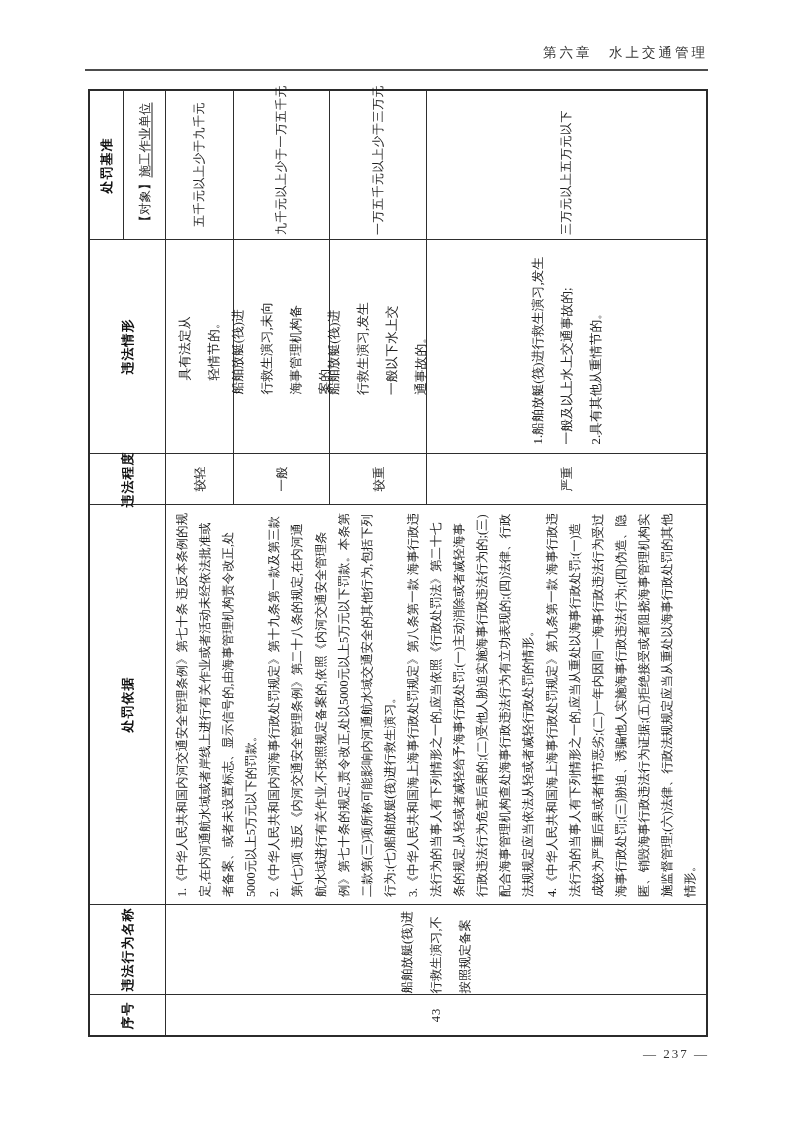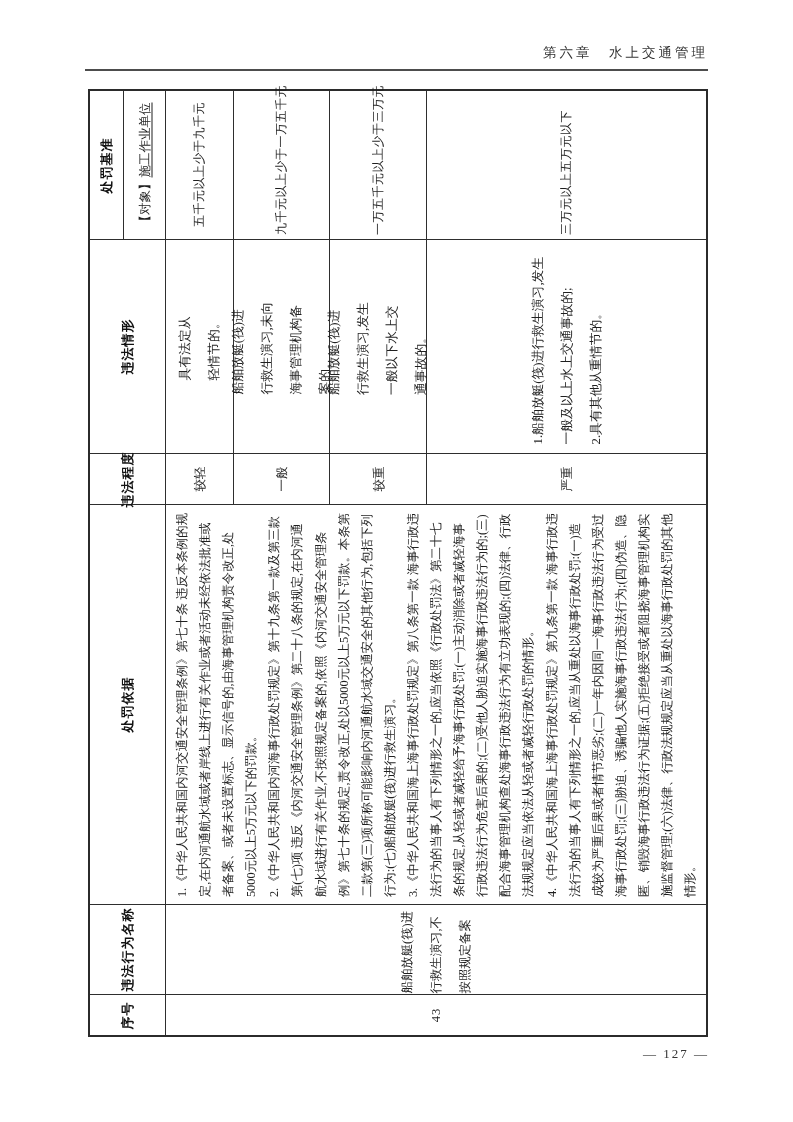--- a/index.html
+++ b/index.html
@@ -140,7 +140,7 @@
 
   </div>
 
-  <div class="page-number">— 127 —</div>
+  <div class="page-number">— 237 —</div>
 
 </div>
 

